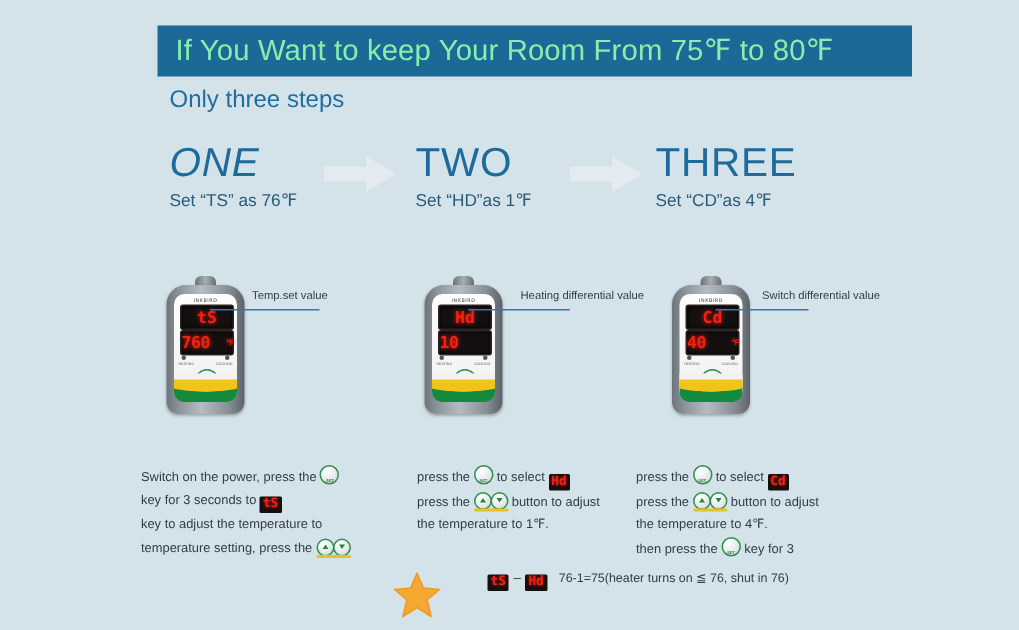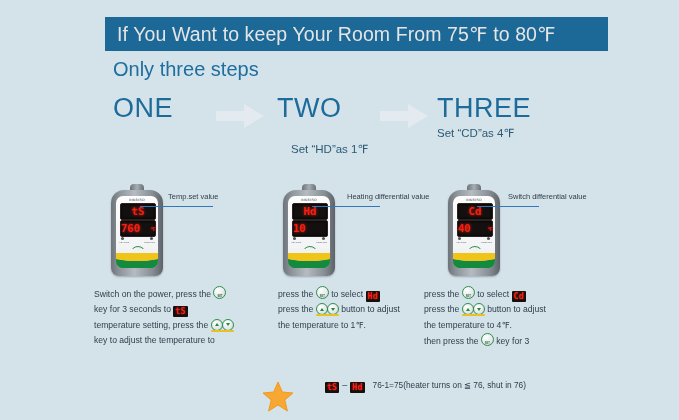--- a/index.html
+++ b/index.html
@@ -15,7 +15,7 @@
   
   .title-bar{
     position:absolute;left:105px;top:17px;width:503px;height:34px;
-    background:#1c6897;color:#e5e5e5;
+    background:#1c6897;color:#86efac;
     display:flex;align-items:center;
     padding-left:12px;box-sizing:border-box;
     font-size:19.5px;letter-spacing:.1px;

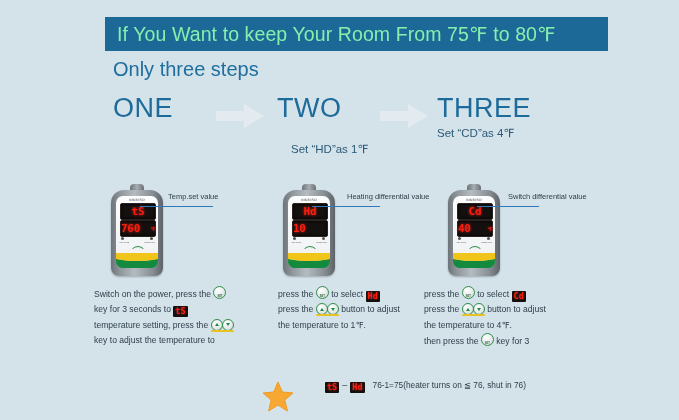--- a/index.html
+++ b/index.html
@@ -22,7 +22,7 @@
   }
   .subtitle{
     position:absolute;left:113px;top:58px;
-    font-size:20px;color:#1e6e9e;
+    font-size:16px;color:#1e6e9e;
   }
 
   

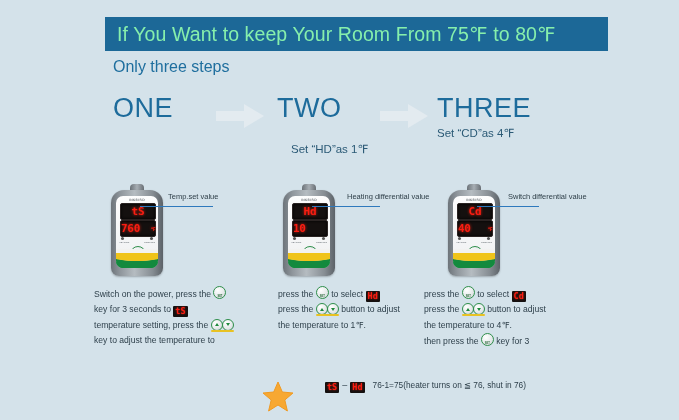--- a/index.html
+++ b/index.html
@@ -28,7 +28,7 @@
   
   .step-word{position:absolute;font-size:27px;color:#1d6b9b;letter-spacing:.5px;}
   .step-sub{position:absolute;font-size:11.5px;color:#2b5a76;}
-  .one-w{left:113px;top:93px;}
+  .one-w{left:113px;top:93px;font-style:italic;}
   .two-w{left:277px;top:93px;}
   .three-w{left:437px;top:93px;}
   .one-s{left:113px;top:126px;}

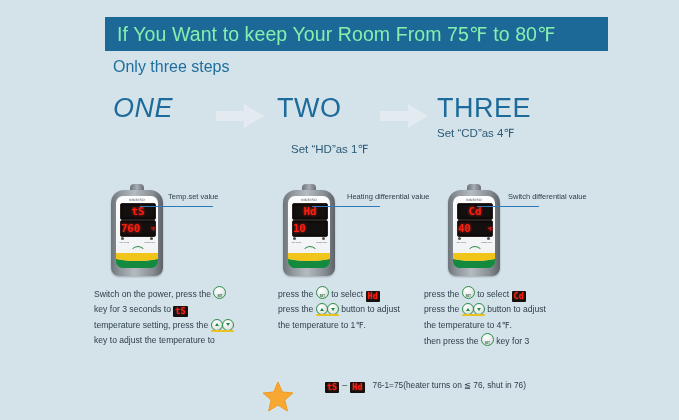--- a/index.html
+++ b/index.html
@@ -202,6 +202,7 @@
   <div class="subtitle">Only three steps</div>
 
   <div class="step-word one-w">ONE</div>
+  <div class="step-sub  one-s">Set “TS” as 76℉</div>
   <div class="step-word two-w">TWO</div>
   <div class="step-sub  two-s">Set “HD”as 1℉</div>
   <div class="step-word three-w">THREE</div>

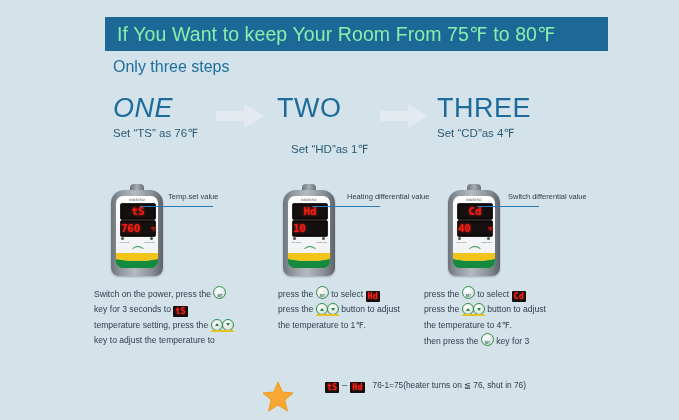--- a/index.html
+++ b/index.html
@@ -32,7 +32,7 @@
   .two-w{left:277px;top:93px;}
   .three-w{left:437px;top:93px;}
   .one-s{left:113px;top:126px;}
-  .two-s{left:291px;top:126px;margin-top:16px;}
+  .two-s{left:277px;top:126px;}
   .three-s{left:437px;top:126px;}
 
   .arrow{position:absolute;top:104px;width:48px;height:24px;}

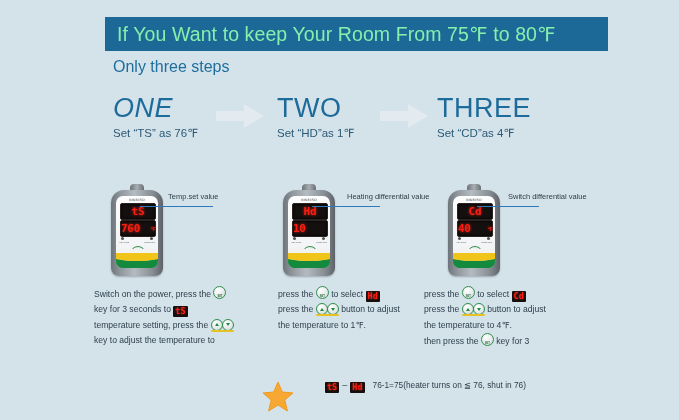--- a/index.html
+++ b/index.html
@@ -146,7 +146,7 @@
   .co3 .ctext{left:31px;top:0px;}
 
   
-  .instr{position:absolute;font-size:8.6px;line-height:15.5px;color:#2d3f4a;}
+  .instr{position:absolute;font-size:8.6px;line-height:15.5px;color:#2d3f4a;margin-top:24px;}
   .in1{left:94px;top:286px;width:175px;}
   .in2{left:278px;top:286px;width:160px;}
   .in3{left:424px;top:286px;width:178px;}

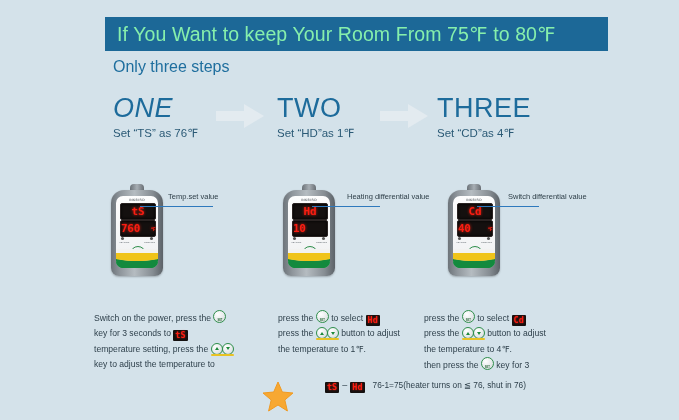--- a/index.html
+++ b/index.html
@@ -337,12 +337,12 @@
   <div class="instr in1">
       <span class="ln">Switch on the power, press the  <span class="mini-set"></span></span>
       <span class="ln">key for 3 seconds to  <span class="chip">tS</span></span>
+      <span class="ln">key to adjust the temperature to</span>
       <span class="ln"> temperature setting, press the  <span class="mini-ud"><span class="c a">
             <i class="t up"></i>
           </span><span class="c b">
             <i class="t down"></i>
           </span></span></span>
-      <span class="ln">key to adjust the temperature to</span>
     </div>
   <div class="instr in2">
       <span class="ln">press the  <span class="mini-set"></span>  to select  <span class="chip">Hd</span></span>

